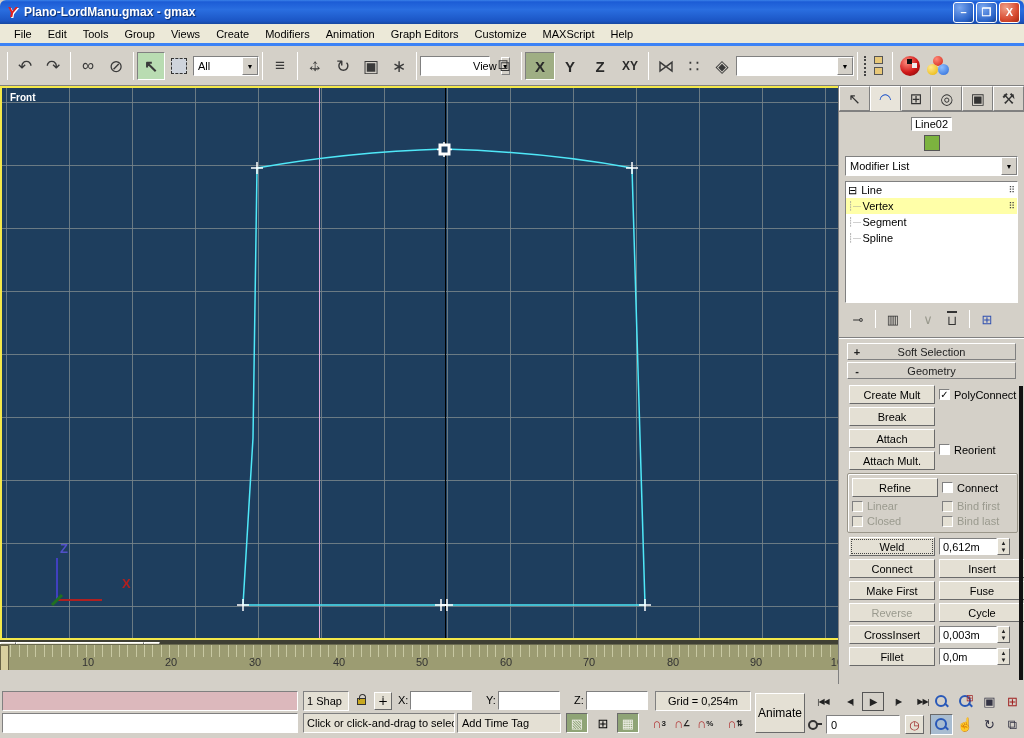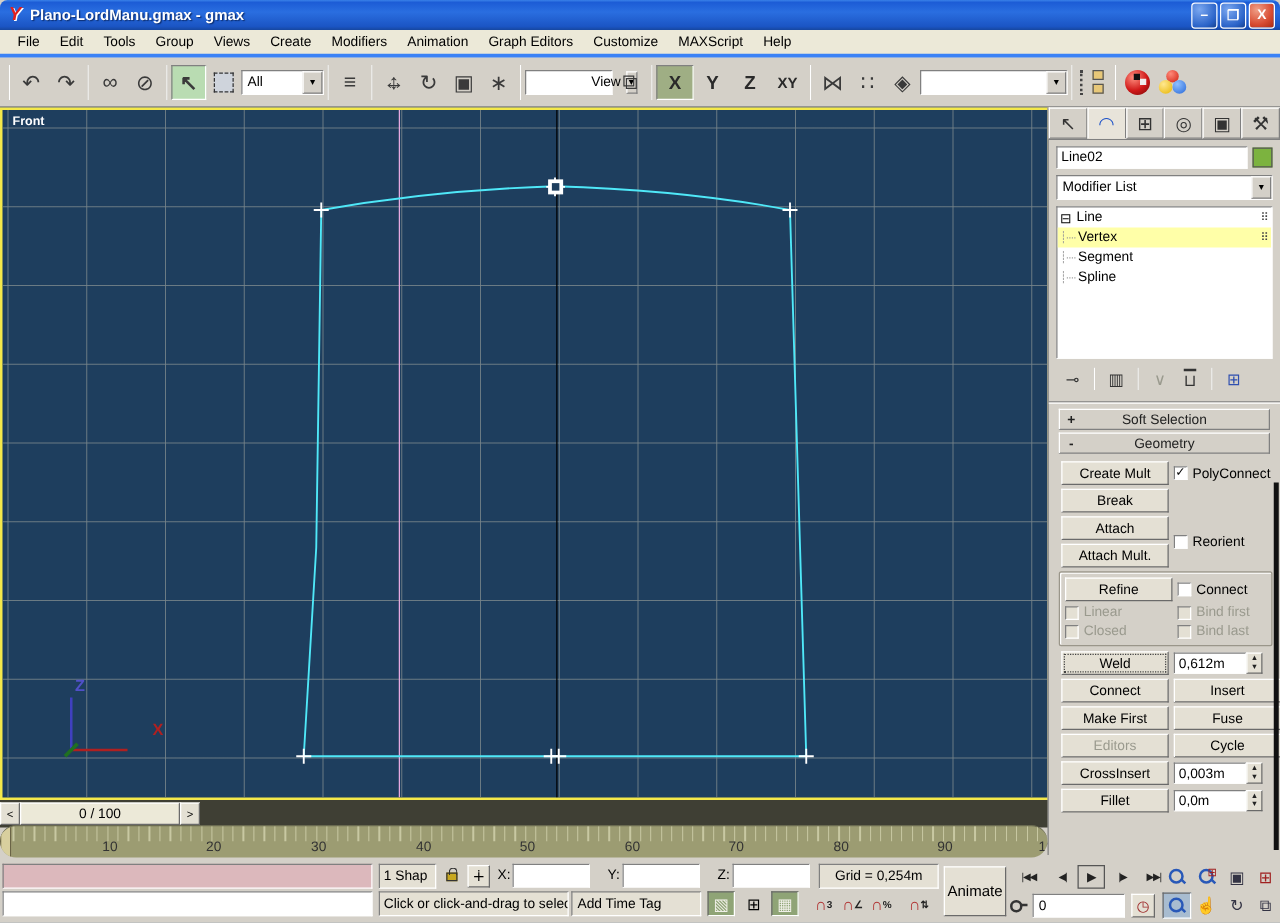--- a/index.html
+++ b/index.html
@@ -71,7 +71,7 @@
   .cp-tab { flex:1; display:flex; align-items:center; justify-content:center; font-size:15px; color:#333;
     border:1px solid; border-color:#fff #808080 #808080 #fff; background:#d4d0c8; }
   .cp-tab.active { background:#e8e4da; border-bottom-color:#e8e4da; color:#1a50c8; }
-  .name-row { display:flex; align-items:center; gap:4px; padding:5px 6px 3px 6px; }
+  .name-row { display:flex; align-items:center; gap:4px; padding:5px 6px 3px 6px;flex-direction:column; }
   .name-input { flex:1; height:18px; background:#fff; border:1px solid; border-color:#808080 #fff #fff #808080; padding:0 3px; font-size:11px; display:flex; align-items:center;}
   .color-swatch { width:16px; height:16px; background:#7cb33f; border:1px solid #555; }
   .modlist-row { padding:2px 6px; }

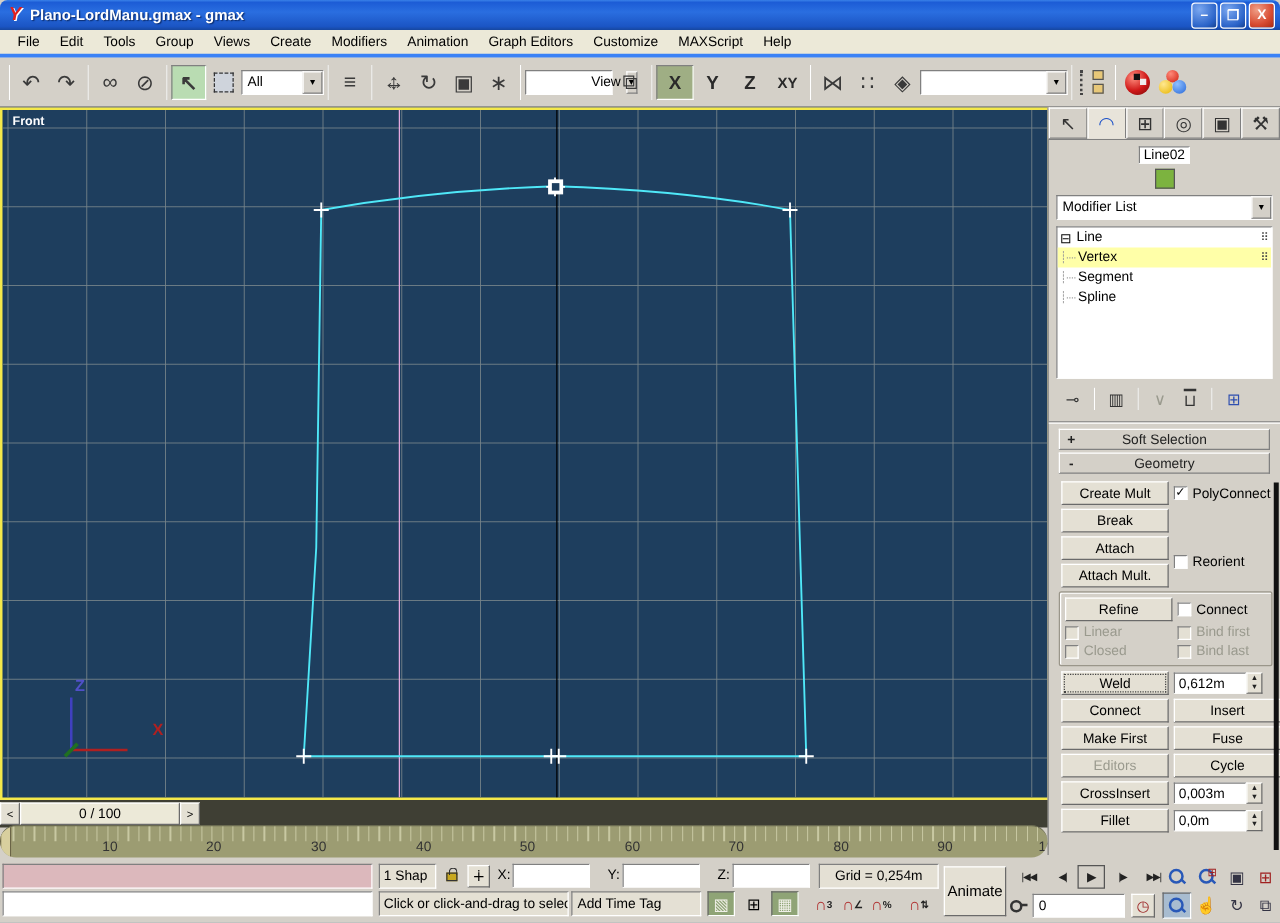--- a/index.html
+++ b/index.html
@@ -478,7 +478,7 @@
         <div class="pbtn">Fuse</div>
       </div>
       <div class="grow">
-        <div class="pbtn disabled">Editors</div>
+        <div class="pbtn disabled">Reverse</div>
         <div class="pbtn">Cycle</div>
       </div>
       <div class="grow">

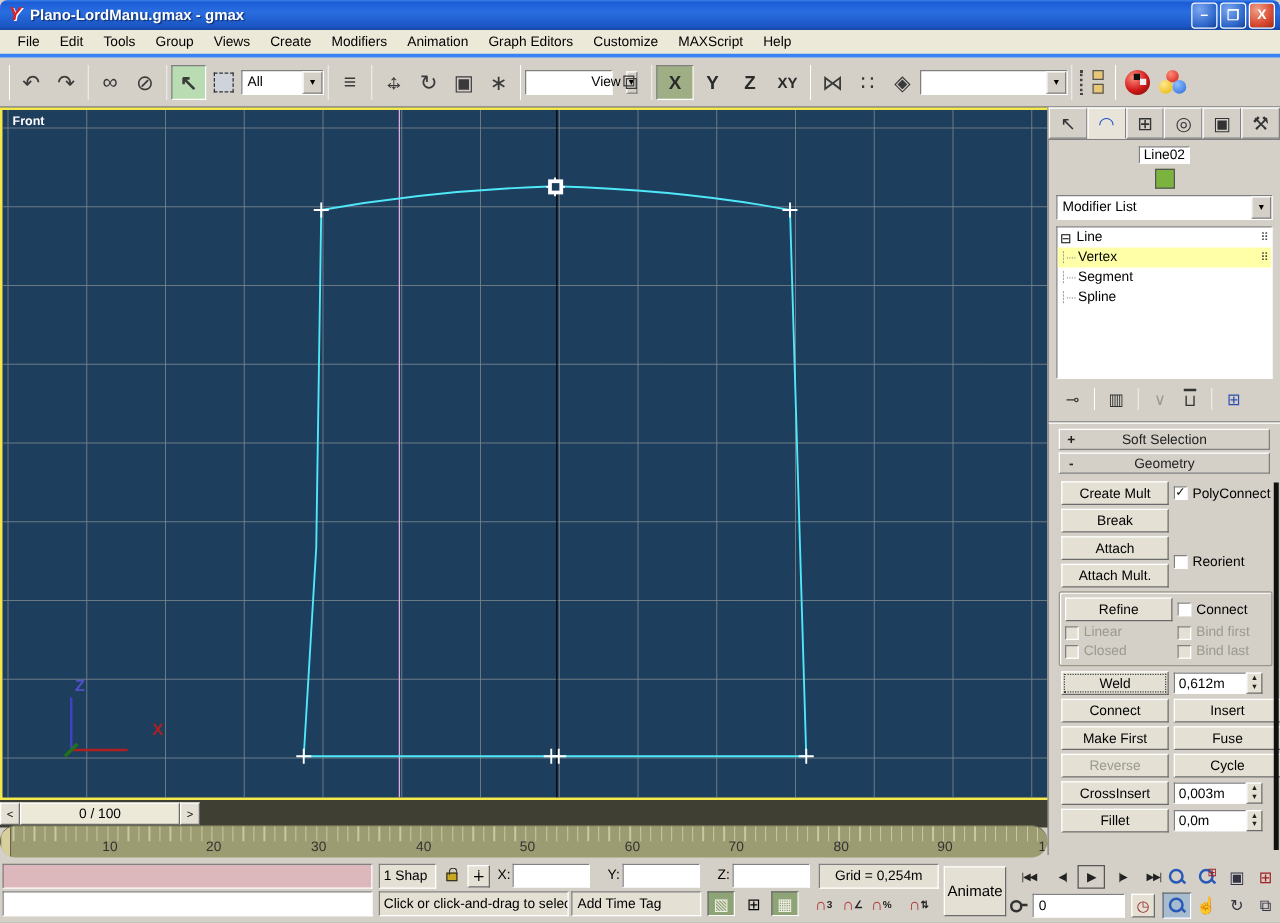--- a/index.html
+++ b/index.html
@@ -112,8 +112,8 @@
     display:flex; align-items:center; justify-content:center; font-size:9px; }
   .tr-display { width:128px; height:18px; background:#ece9d8; border:1px solid; border-color:#fff #6a6a6a #6a6a6a #fff;
     display:flex; align-items:center; justify-content:center; font-size:11px; }
-  .ruler { position:absolute; left:0; top:660px; width:838px; height:26px; background:#9c9c72;
-    border-top:1px solid #6a6a50; overflow:hidden;border-radius:13px; }
+  .ruler { position:absolute; left:0; top:644px; width:838px; height:26px; background:#9c9c72;
+    border-top:1px solid #6a6a50; overflow:hidden; }
   .ruler .ticks { position:absolute; inset:0;
     background-image:repeating-linear-gradient(to right, #c8c8a2 0 1px, transparent 1px 8.36px);
     background-position:2px 0; height:12px; }

